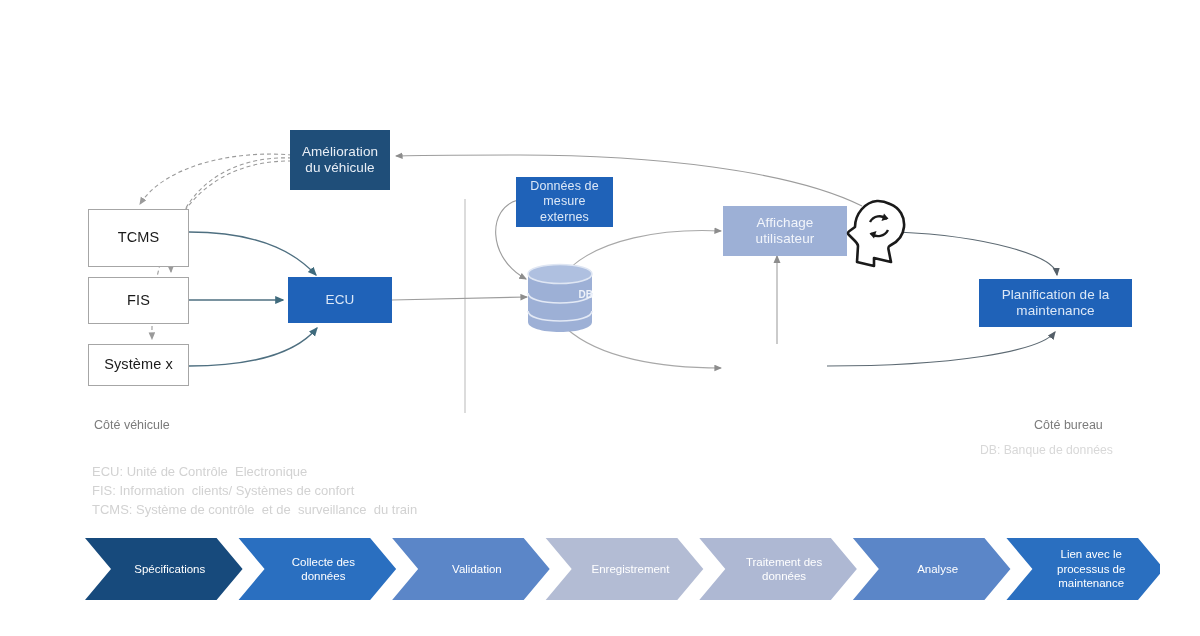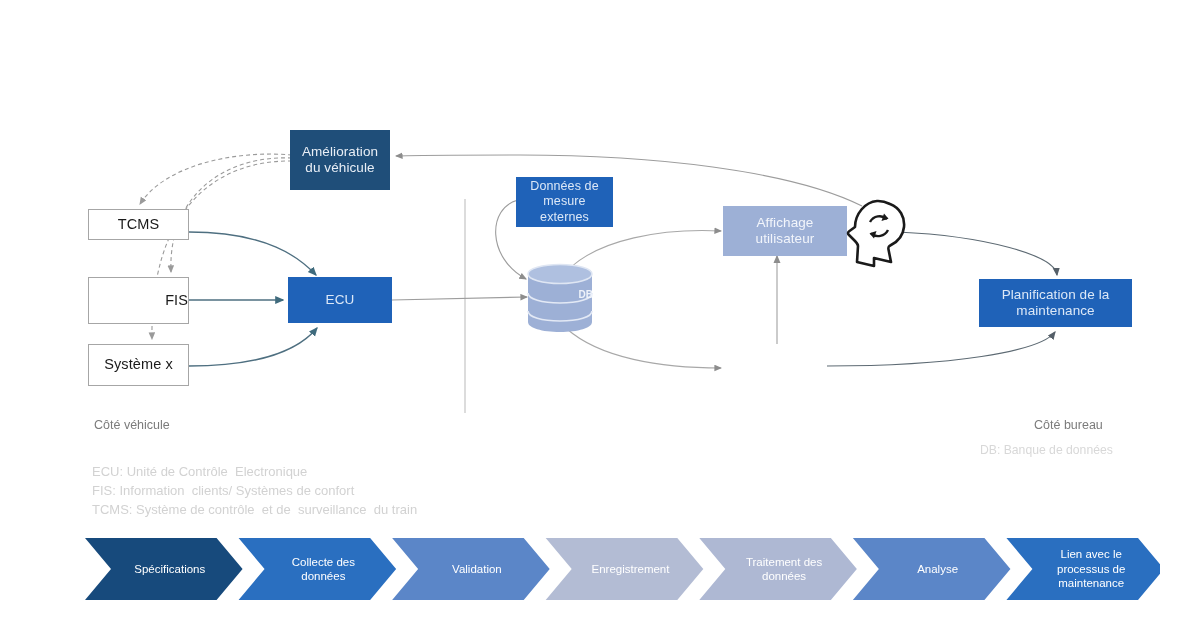--- a/index.html
+++ b/index.html
@@ -167,7 +167,7 @@
 du véhicule</span>
   </div>
 
-  <div class="node node-white" style="left:88px; top:209px; width:101px; height:31px;">
+  <div class="node node-white" style="left:88px; top:209px; width:101px; height:58px;">
     <span>TCMS</span>
   </div>
 

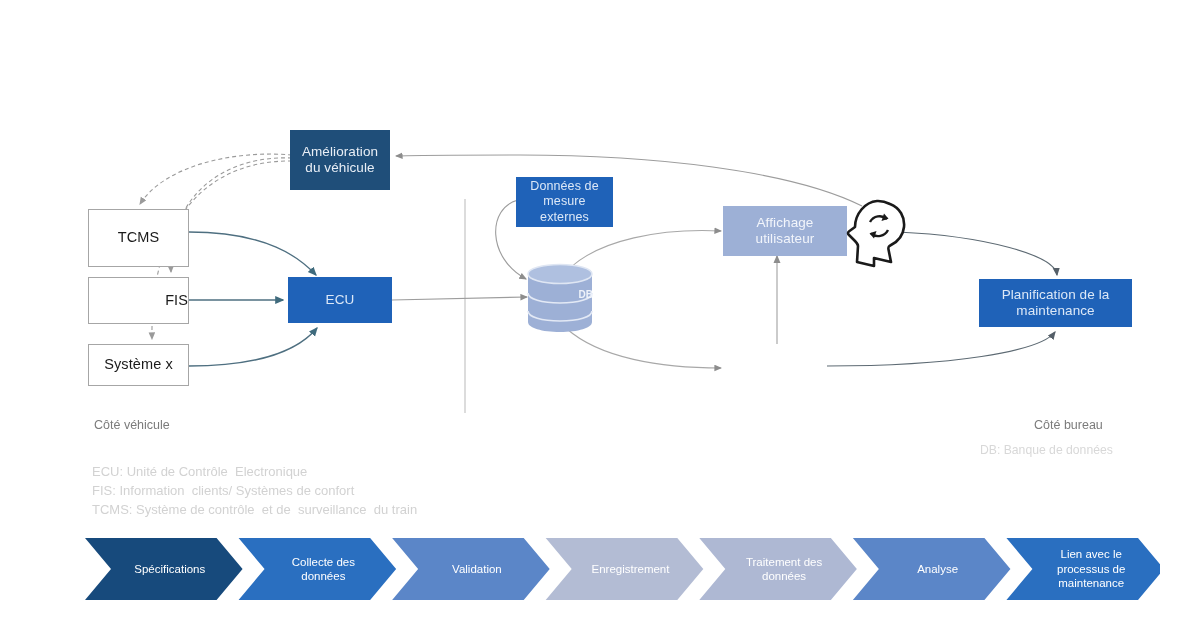--- a/index.html
+++ b/index.html
@@ -171,7 +171,7 @@
     <span>TCMS</span>
   </div>
 
-  <div class="node node-white" style="left:88px; top:277px; width:101px; height:47px;justify-content:flex-end;">
+  <div class="node node-white" style="left:88px; top:277px; width:101px; height:47px;">
     <span>FIS</span>
   </div>
 

